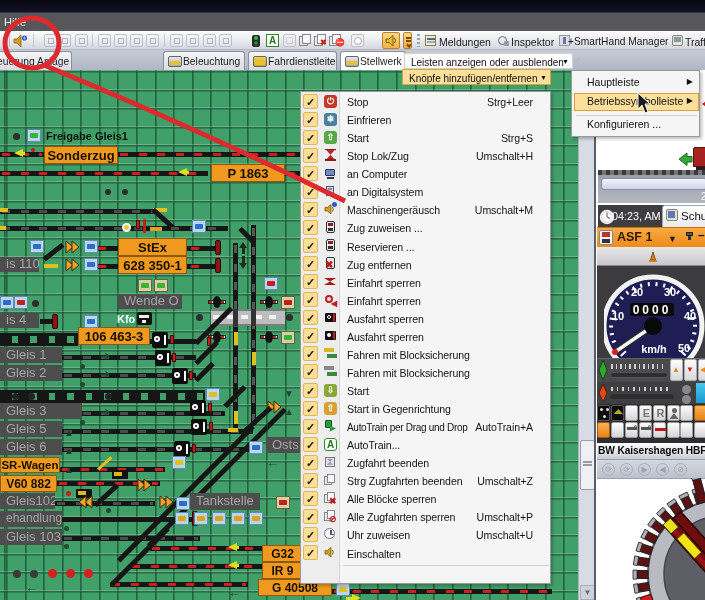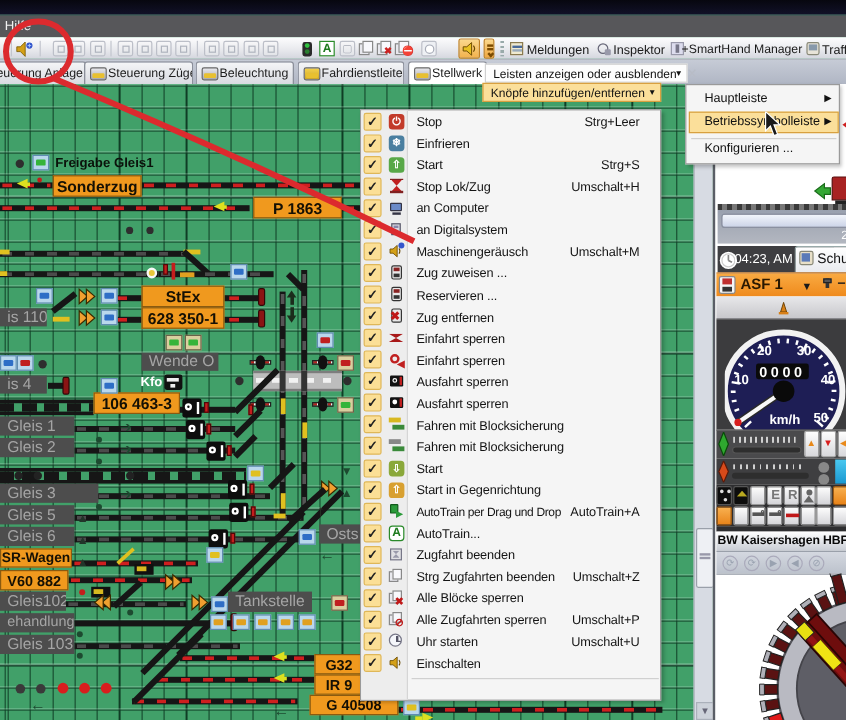--- a/index.html
+++ b/index.html
@@ -151,7 +151,6 @@
     </div>
 <div class="abs" id="tabrow">
       <div class="tab" style="left:-7px;width:79px;padding-left:3px">euerung Anlage</div>
-      <div class="tab" style="left:70px;width:91px;padding-left:19px">Steuerung Züge<span class="tabico"></span></div>
       <div class="tab" style="left:163px;width:82px;padding-left:19px">Beleuchtung<span class="tabico"></span></div>
       <div class="tab" style="left:248px;width:89px;padding-left:19px">Fahrdienstleiter<span class="tabico" style="background:linear-gradient(180deg,#f5d24a,#caa42a)"></span></div>
       <div class="tab" style="left:340px;width:66px;padding-left:19px;background:#fff">Stellwerk<span class="tabico"></span></div>

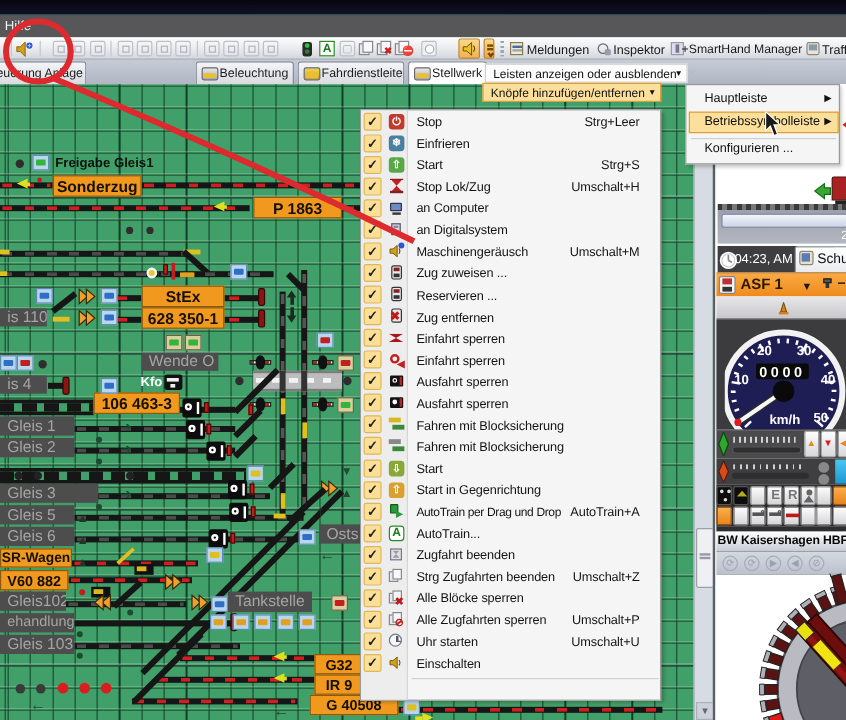--- a/index.html
+++ b/index.html
@@ -907,7 +907,7 @@
           <span style="position:absolute;left:6px;top:2.5px;width:1.5px;height:4.5px;background:#556"></span>
           <span style="position:absolute;left:6px;top:6px;width:3.5px;height:1.5px;background:#556"></span>
         </span>
-        <span class="lbl">Uhr starten</span>
+        <span class="lbl">Uhr zuweisen</span>
         <span class="sc">Umschalt+U</span>
       </div>
       <div class="mrow" style="top:452.0px">

